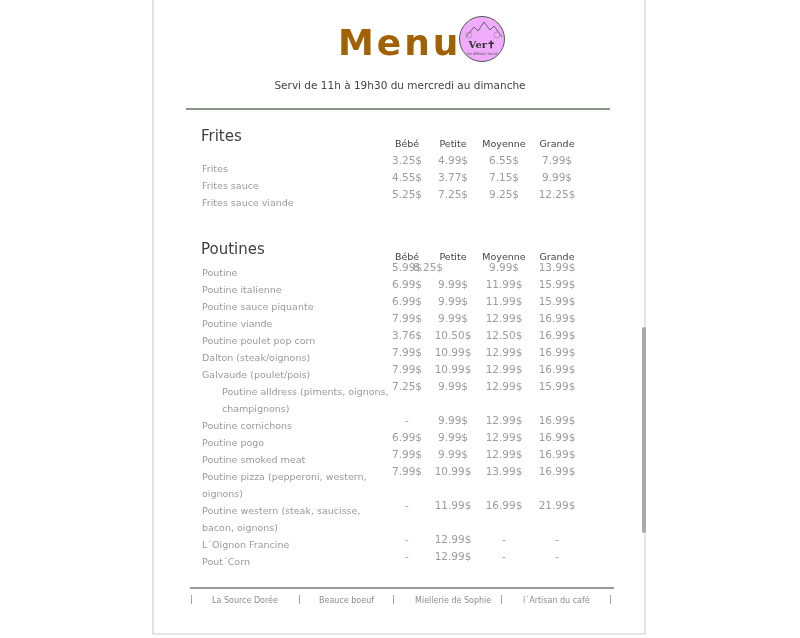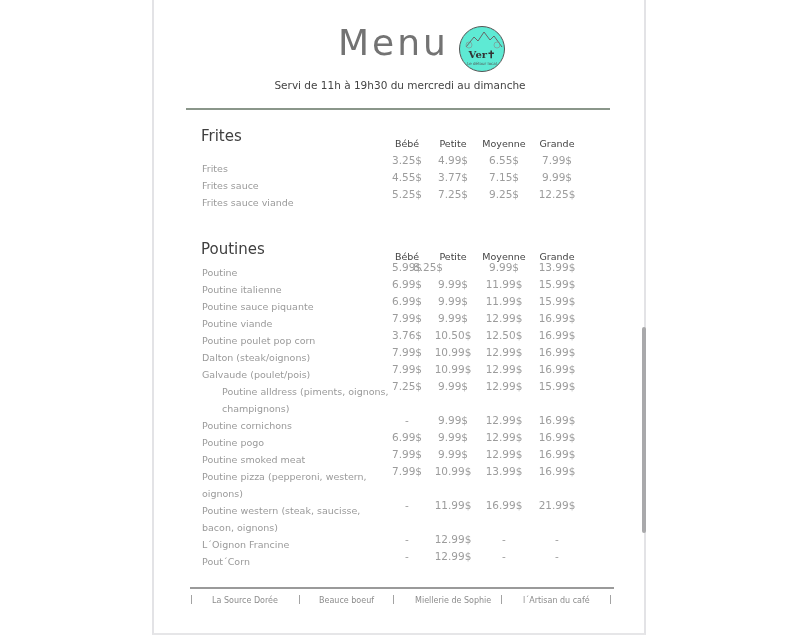--- a/index.html
+++ b/index.html
@@ -23,8 +23,8 @@
   }
   .title {
     position: absolute; left: 338px; top: 22px;
-    font-size: 36px; letter-spacing: 3px; color: #737373;
-    font-family: "DejaVu Sans", sans-serif; font-weight: normal;
+    font-size: 36px; letter-spacing: 3px; color: #a16207;
+    font-family: "DejaVu Sans", sans-serif; font-weight: bold;
   }
   .logo {
     position: absolute; left: 459px; top: 26px; width: 46px; height: 46px;

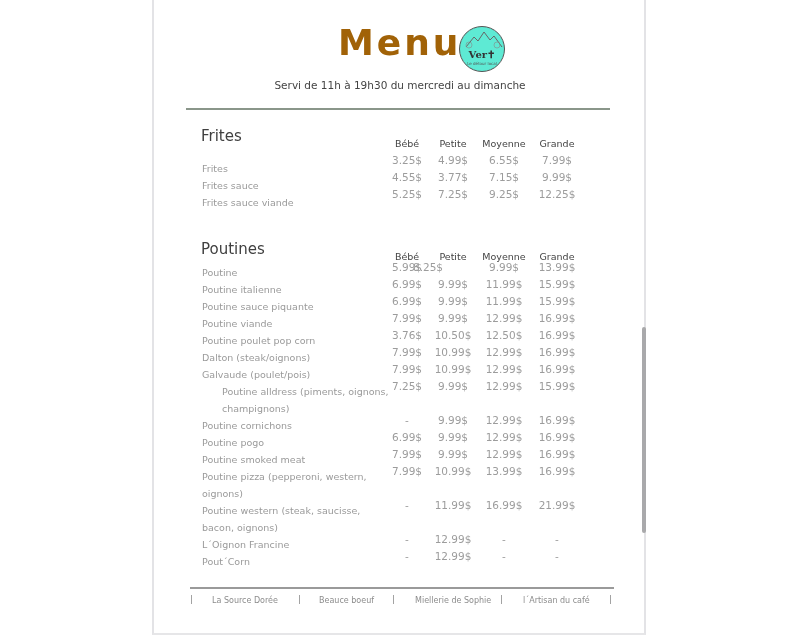--- a/index.html
+++ b/index.html
@@ -27,9 +27,9 @@
     font-family: "DejaVu Sans", sans-serif; font-weight: bold;
   }
   .logo {
-    position: absolute; left: 459px; top: 26px; width: 46px; height: 46px;
+    position: absolute; left: 459px; top: 16px; width: 46px; height: 46px;
     border: 1.5px solid #555; border-radius: 50%; box-sizing: border-box;
-    overflow: hidden; background: #5eead4;
+    overflow: hidden; background: #f0abfc;
   }
   .logo .word {
     position: absolute; left: 0; right: 0; top: 22px; text-align: center;

